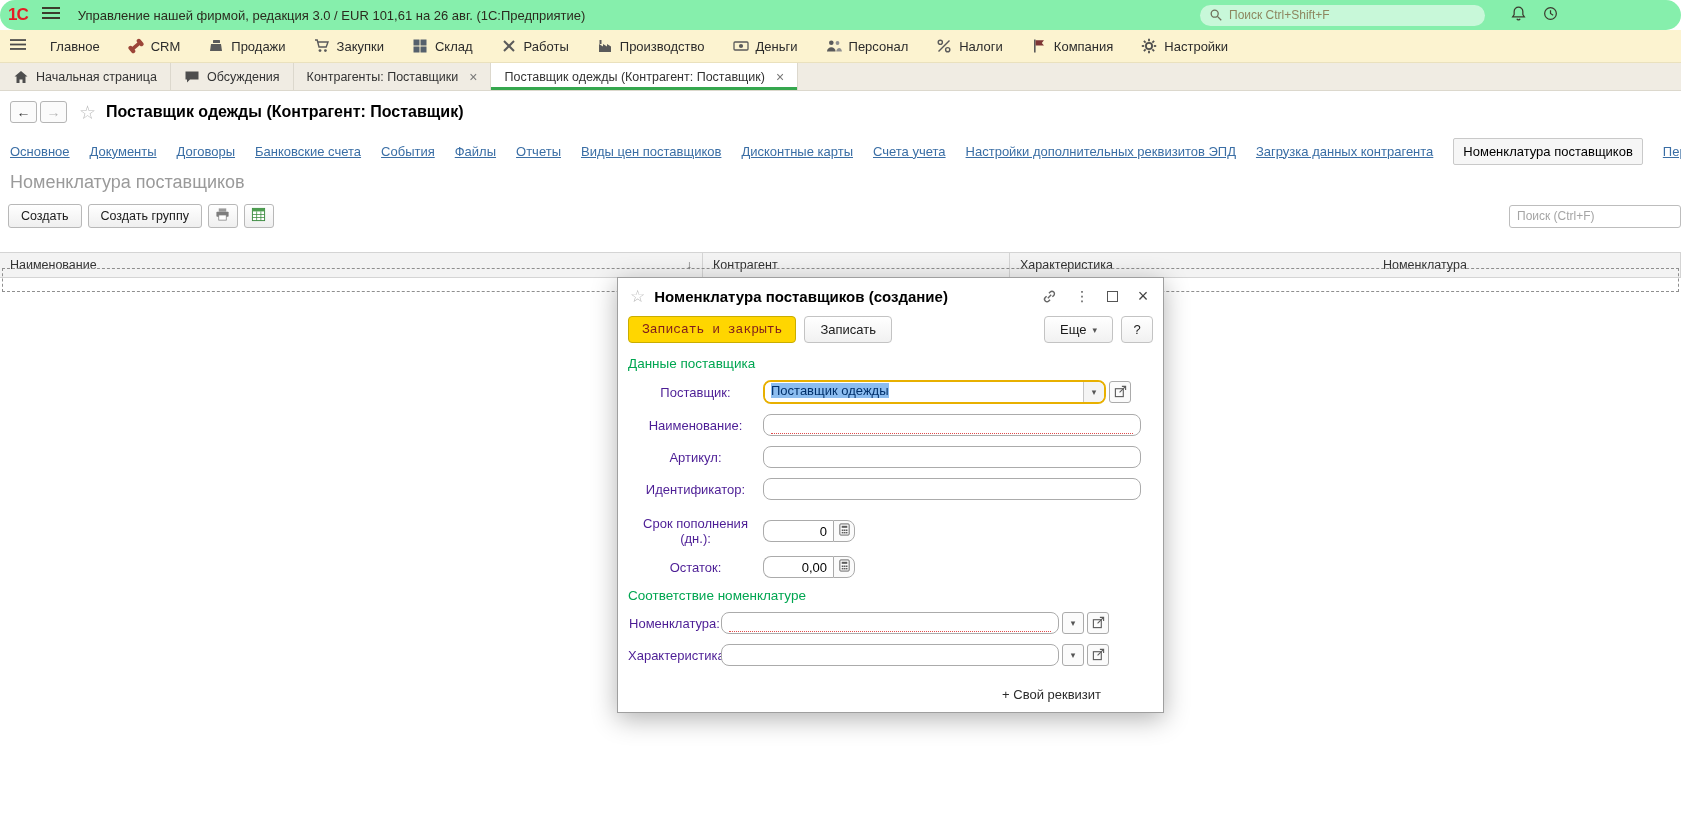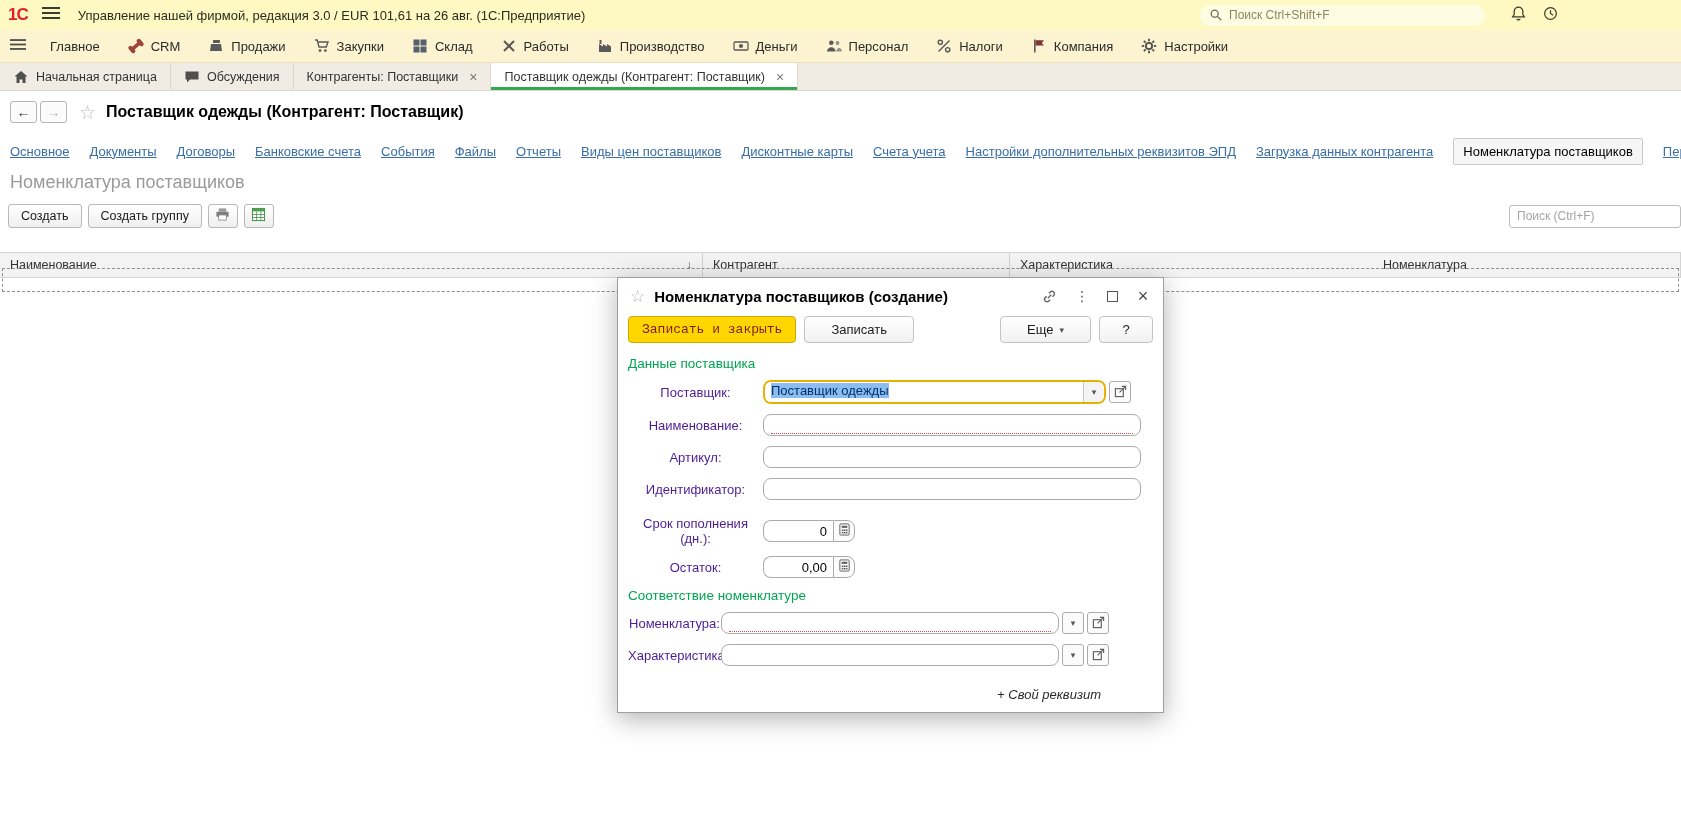--- a/index.html
+++ b/index.html
@@ -11,7 +11,7 @@
   
   .topbar {
     position:absolute; top:0; left:0; right:0; height:30px;
-    background:#fef9c3; display:flex; align-items:center;
+    background:#86efac; display:flex; align-items:center;border-radius:15px;
   }
   .logo { color:#e31e24; font-weight:bold; font-size:17px; padding:0 8px 0 8px; letter-spacing:-1px; }
   .tb-burger { width:30px; height:22px; display:flex; align-items:center; justify-content:center; cursor:pointer; }

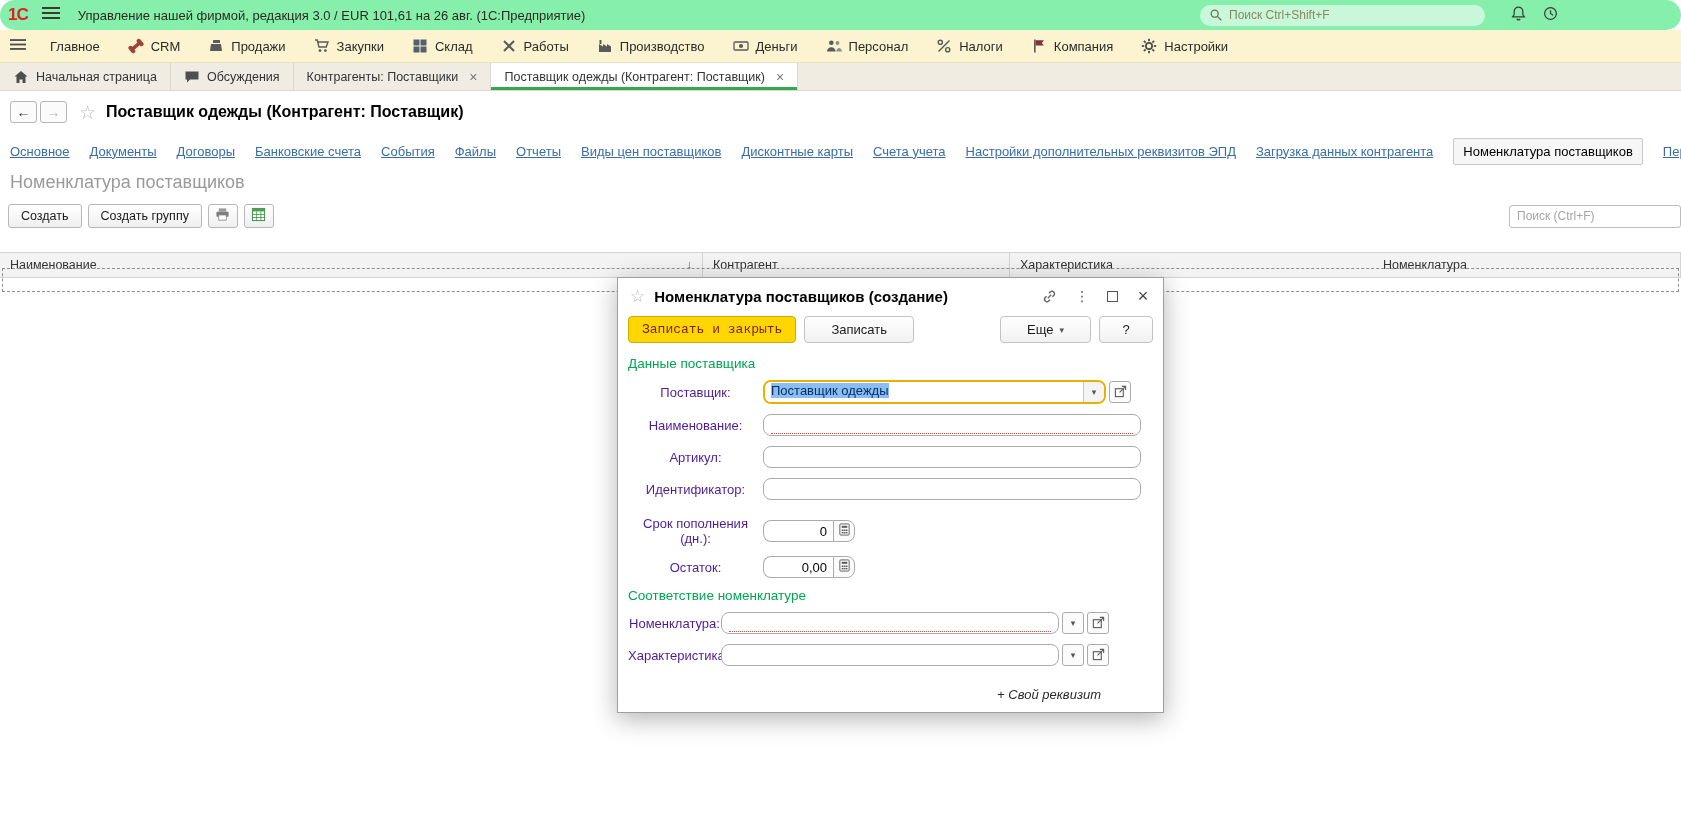--- a/index.html
+++ b/index.html
@@ -114,7 +114,7 @@
   }
   .btn-sec {
     background:linear-gradient(#ffffff,#f1f1f1); border:1px solid #c3c3c3; border-radius:4px;
-    padding:5px 26px; font-size:13px; color:#1a1a1a; cursor:pointer; font-family:"Liberation Sans", sans-serif;
+    padding:5px 15px; font-size:13px; color:#1a1a1a; cursor:pointer; font-family:"Liberation Sans", sans-serif;
     display:inline-flex; align-items:center; gap:6px;
   }
   .btn-more { margin-left:auto; }

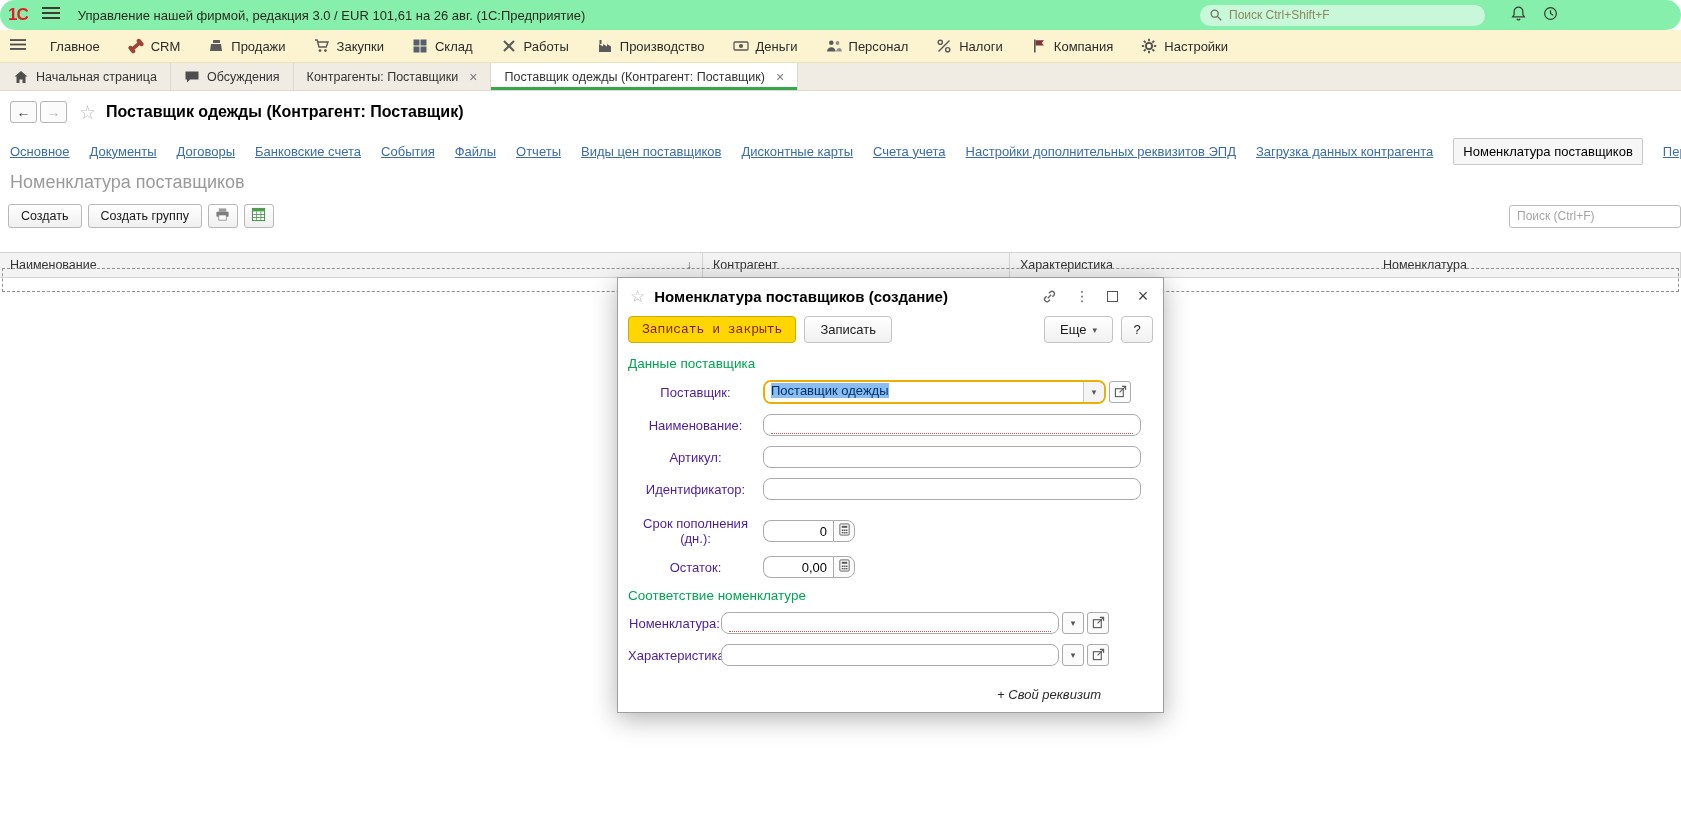--- a/index.html
+++ b/index.html
@@ -155,7 +155,7 @@
     display:flex; align-items:center; justify-content:center; cursor:pointer;
   }
   .gap-sm { height:6px; }
-  .custom-attr { text-align:right; padding-right:52px; font-size:13px; color:#2b2b2b; margin-top:21px; cursor:pointer;font-style:italic; }
+  .custom-attr { text-align:right; padding-right:52px; font-size:13px; color:#2b2b2b; margin-top:21px; cursor:pointer; }
 </style>
 </head>
 <body>

